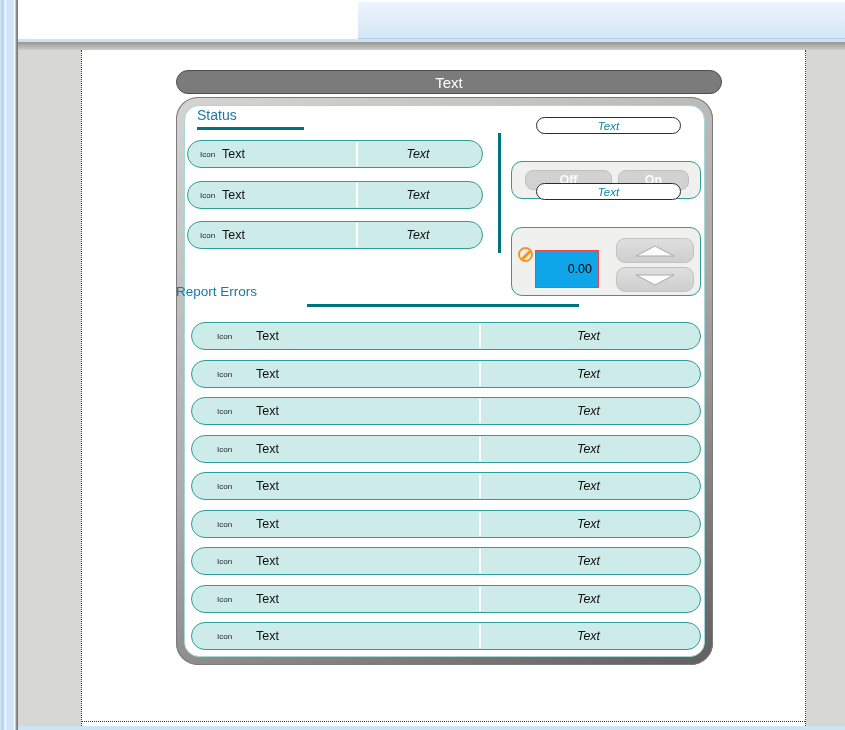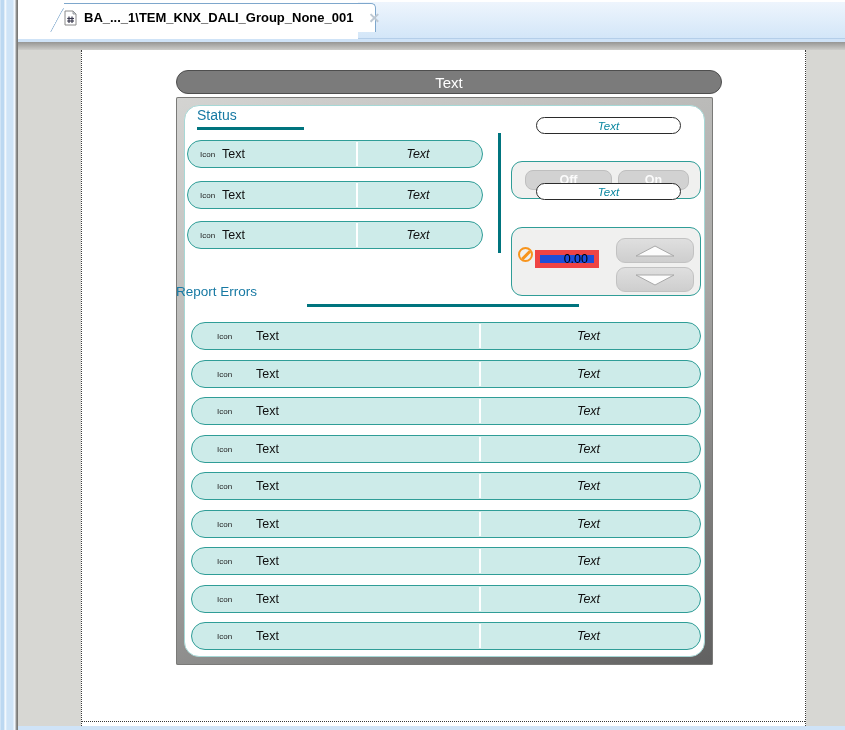--- a/index.html
+++ b/index.html
@@ -98,24 +98,6 @@
 <div class="tabbar">
   <div class="tabbar-fill"></div>
   <div class="tabbar-underline"></div>
-  <div class="tab">
-    <div class="tab-slant"></div>
-    <div class="tab-body"></div>
-    <div class="tab-content">
-      <svg class="tab-icon" viewBox="0 0 13 16">
-        <path d="M1 1 h8 l3 3 v11 h-11 z" fill="#ffffff" stroke="#8a8a8a" stroke-width="1"></path>
-        <path d="M9 1 v3 h3 z" fill="#cfdce8" stroke="#8a8a8a" stroke-width="0.8"></path>
-        <g stroke="#3c3c50" stroke-width="1.2">
-          <line x1="5" y1="6.5" x2="5" y2="13"></line>
-            <line x1="8" y1="6.5" x2="8" y2="13"></line>
-          <line x1="3.2" y1="8.5" x2="10" y2="8.5"></line>
-            <line x1="3.2" y1="11" x2="10" y2="11"></line>
-        </g>
-      </svg>
-      <span class="tab-title">BA_..._1\TEM_KNX_DALI_Group_None_001</span>
-      <span class="tab-close">✕</span>
-    </div>
-  </div>
 </div>
 
 <div class="canvas">

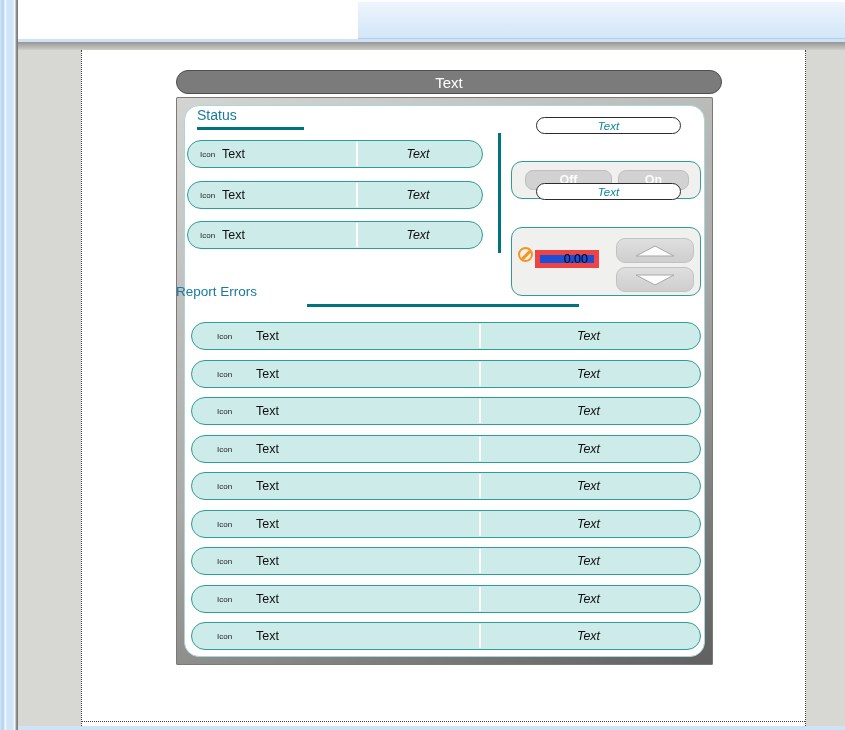--- a/index.html
+++ b/index.html
@@ -40,7 +40,7 @@
   .header-pill { position:absolute; left:94px; top:20px; width:546px; height:24px; box-sizing:border-box;
                  background:#7b7b7b; border:1px solid #4e4e4e; border-radius:13px;
                  display:flex; align-items:center; justify-content:center; color:#fff; font-size:15px; }
-  .panel { position:absolute; left:94px; top:47px; width:537px; height:568px; border-radius:2px;
+  .panel { position:absolute; left:94px; top:47px; width:537px; height:568px; border-radius:22px;
            background:linear-gradient(155deg,#d4d4d2 0%,#ababa9 50%,#606060 100%);
            box-shadow:inset 0 0 0 1px #7a7a78; }
   .panel-inner { position:absolute; left:8px; top:8px; right:8px; bottom:8px;

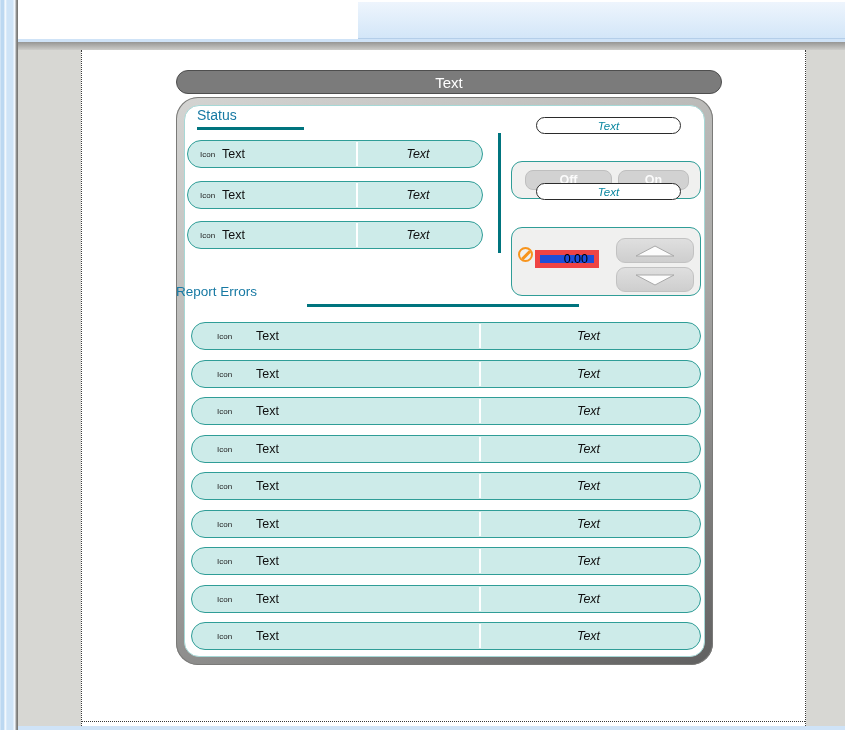--- a/index.html
+++ b/index.html
@@ -82,8 +82,8 @@
               border:2.5px solid #f7941d; border-radius:50%; }
   .no-entry::after { content:''; position:absolute; left:50%; top:50%; width:2.5px; height:11px;
                      background:#f7941d; transform:translate(-50%,-50%) rotate(45deg); }
-  .spin-input { position:absolute; left:23px; top:22px; width:64px; height:18px; box-sizing:border-box;
-                background:#1d4ed8; border:5px solid #ef4444; display:flex; align-items:center;
+  .spin-input { position:absolute; left:23px; top:22px; width:64px; height:38px; box-sizing:border-box;
+                background:#0ea5e9; border:1px solid #ef4444; display:flex; align-items:center;
                 justify-content:flex-end; padding-right:6px; font-size:12.5px; color:#000; }
   .spin-btn { position:absolute; left:104px; width:78px; height:25px; box-sizing:border-box;
               background:linear-gradient(#dfdfdf,#cecece); border:1px solid #c2c2c2; border-radius:9px;

